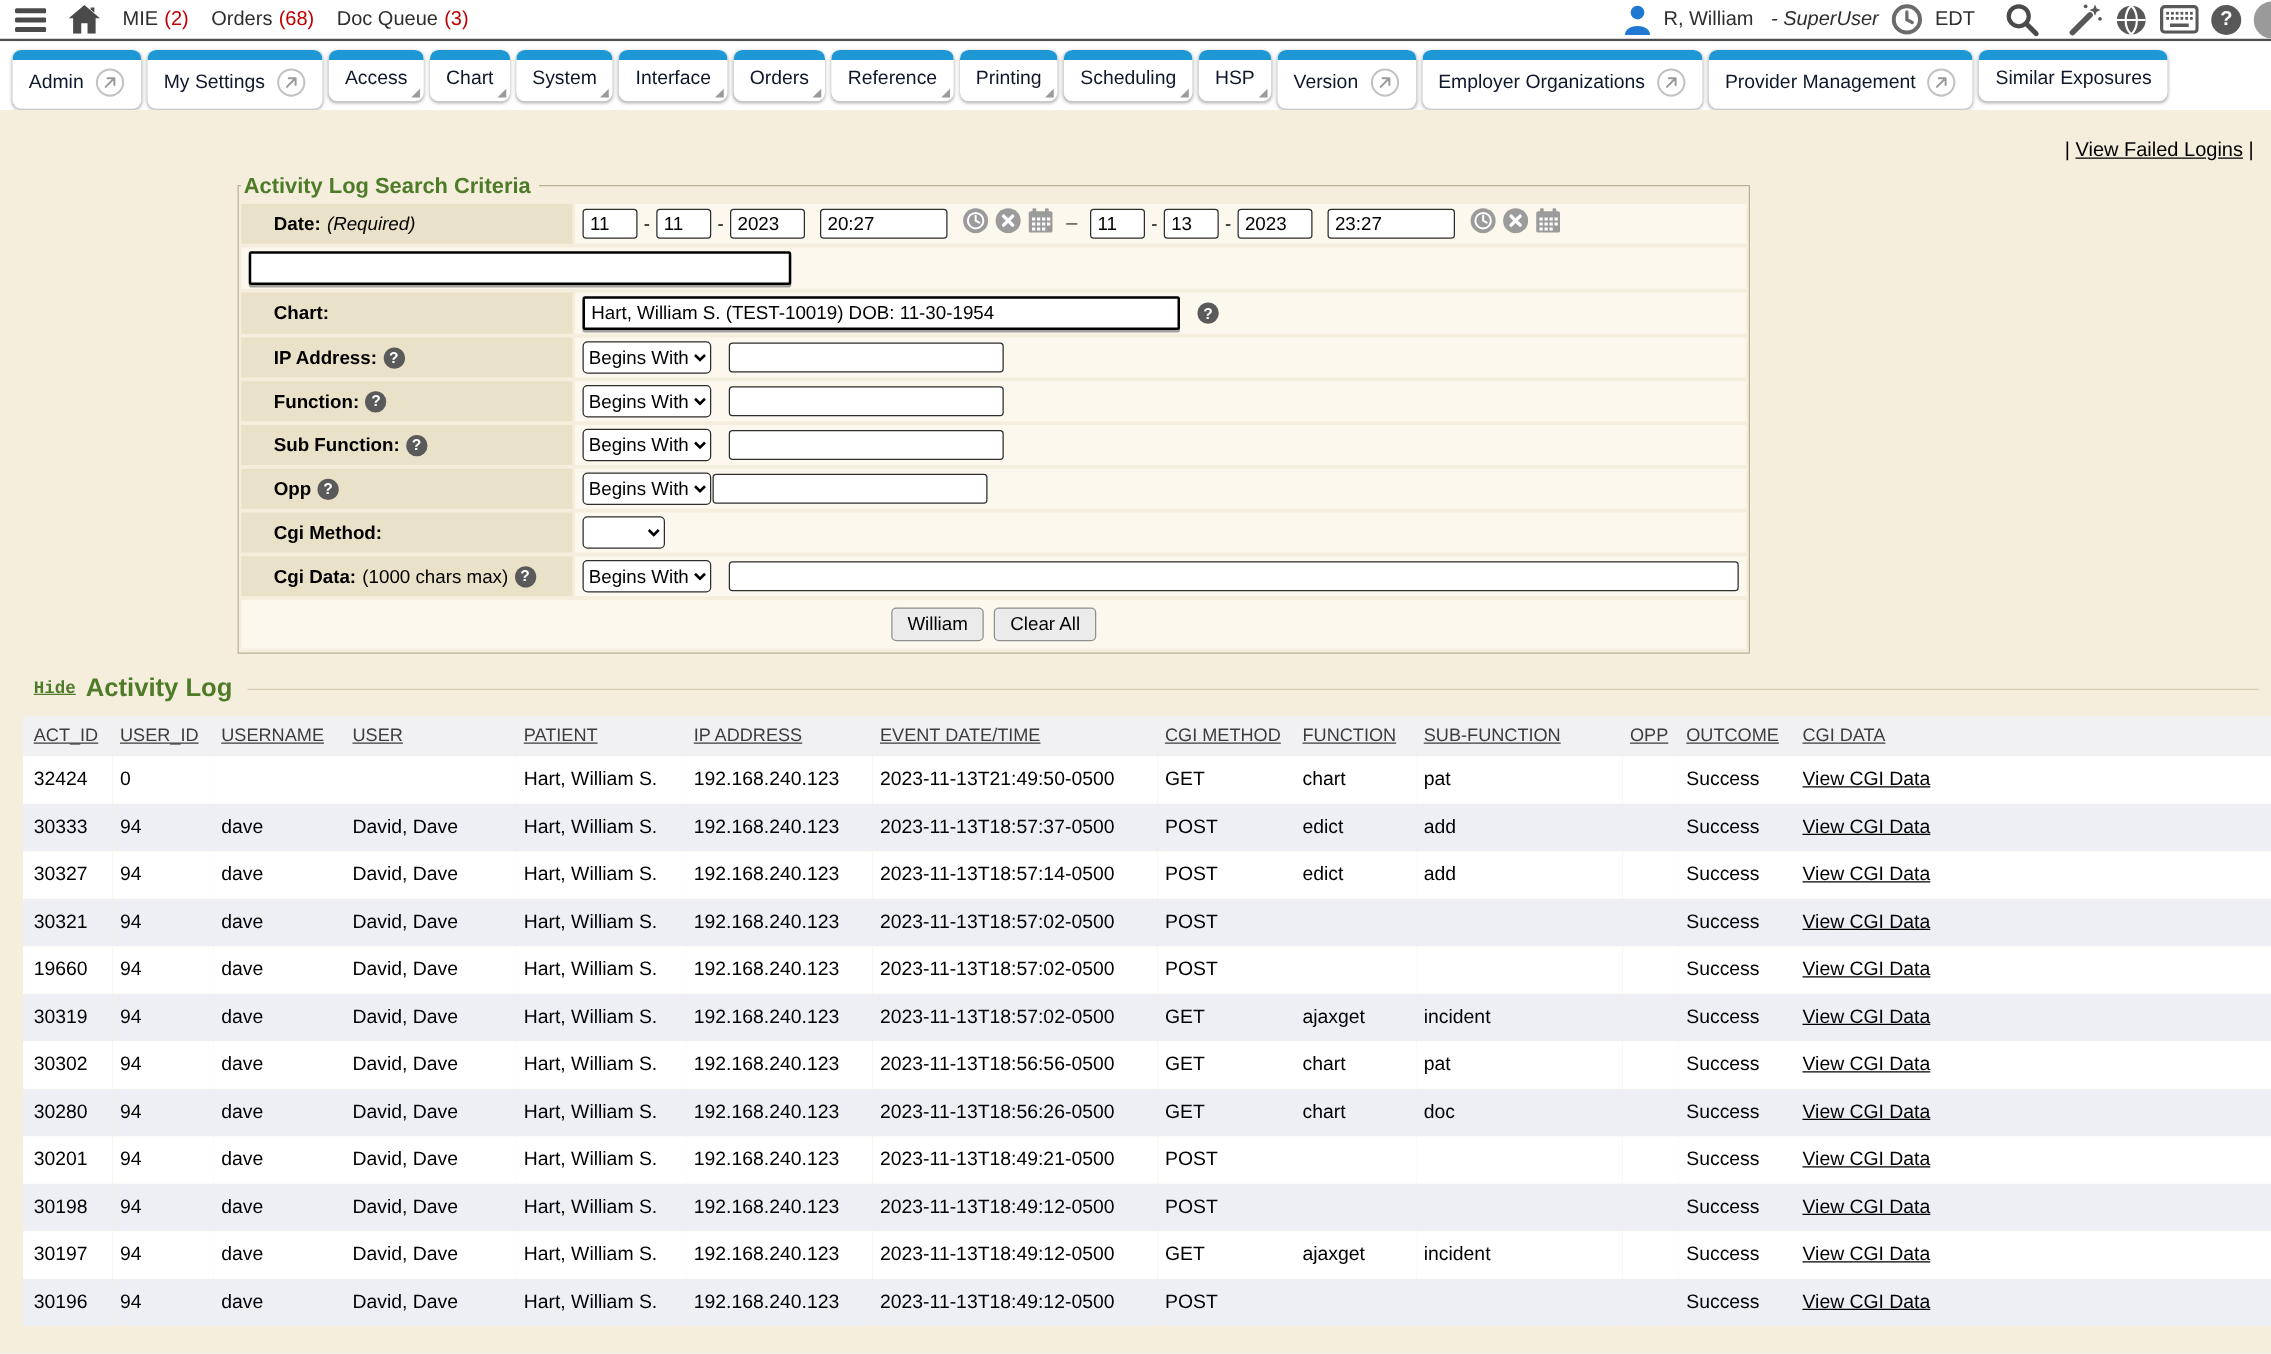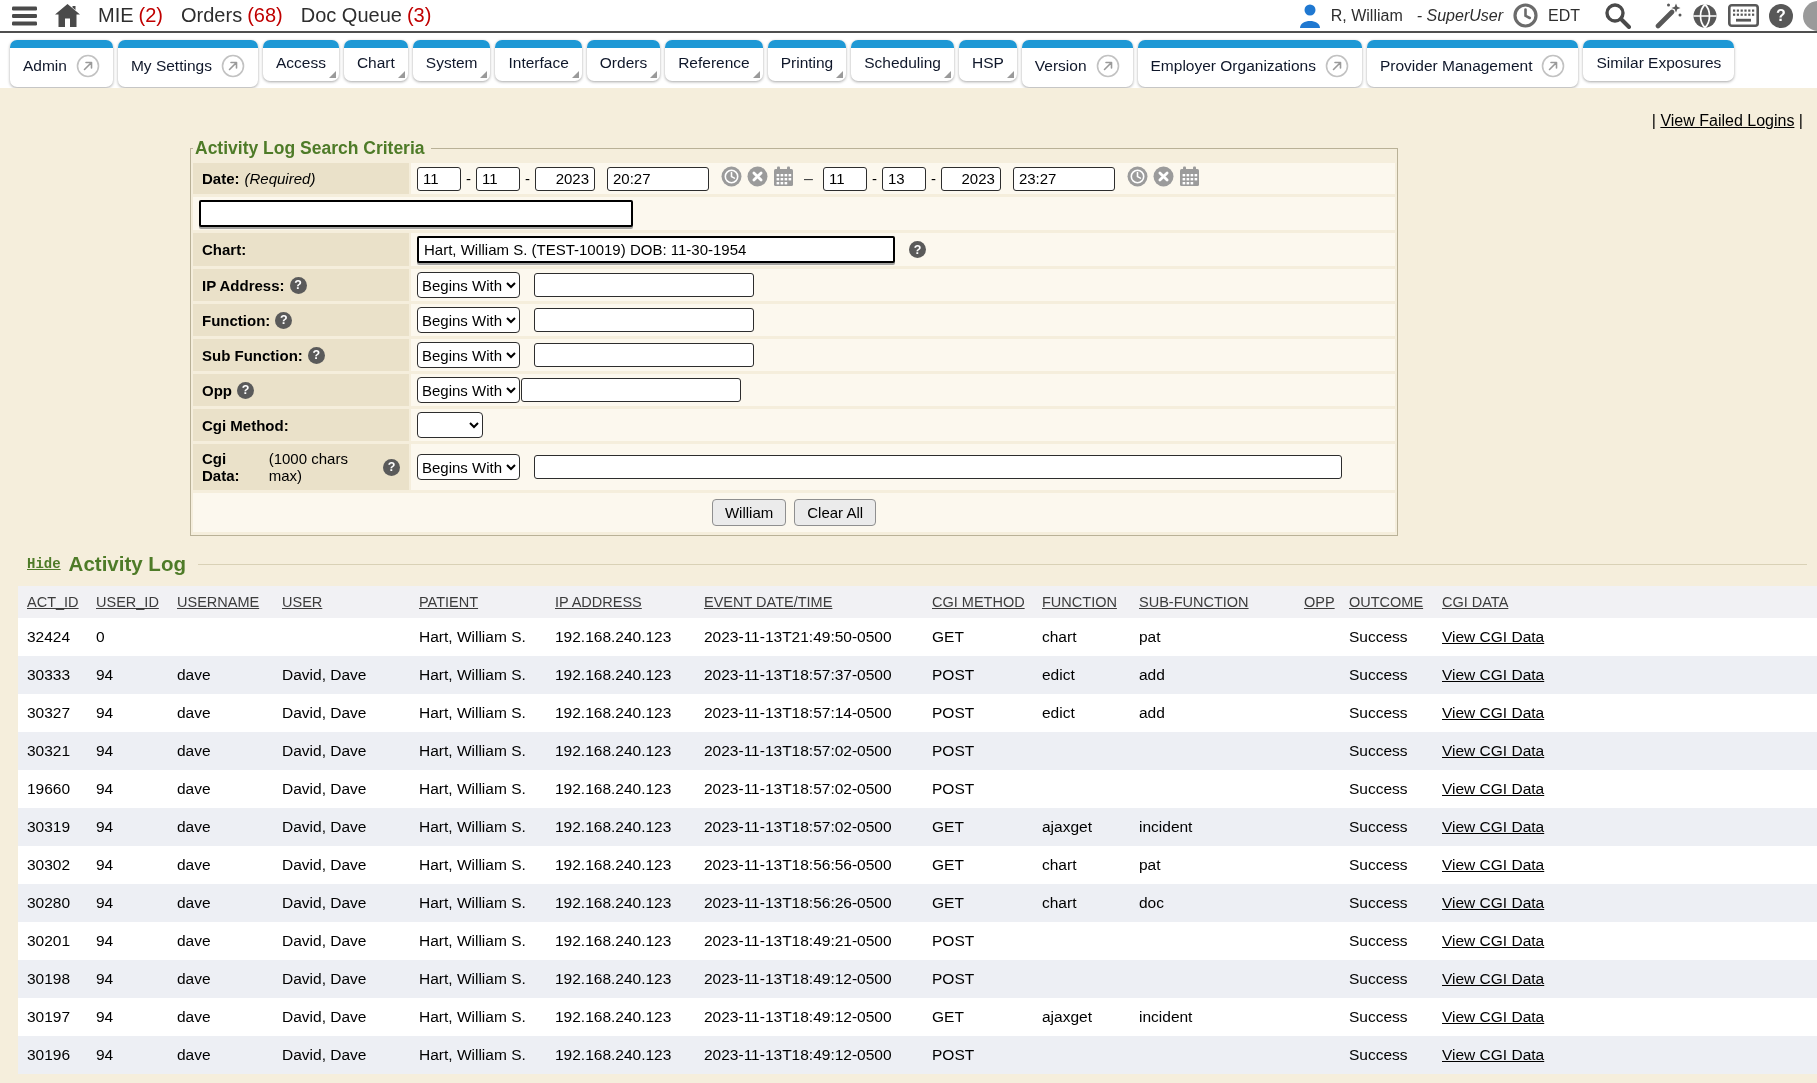--- a/index.html
+++ b/index.html
@@ -12,7 +12,7 @@
             display:flex; align-items:center; padding-left:12px; overflow:hidden; }
   .topbar-left { display:flex; align-items:center; gap:18px; }
   .icon-btn { display:inline-flex; align-items:center; cursor:pointer; }
-  .nav-item { display:flex; gap:5px; font-size:20px; color:#2e2e2e; cursor:pointer; }
+  .nav-item { display:flex; gap:5px; font-size:16px; color:#2e2e2e; cursor:pointer; }
   .nav-count { color:#c00000; }
   .topbar-right { margin-left:auto; display:flex; align-items:center; gap:10px; }
   .user-name, .tz { font-size:16px; color:#2e2e2e; }

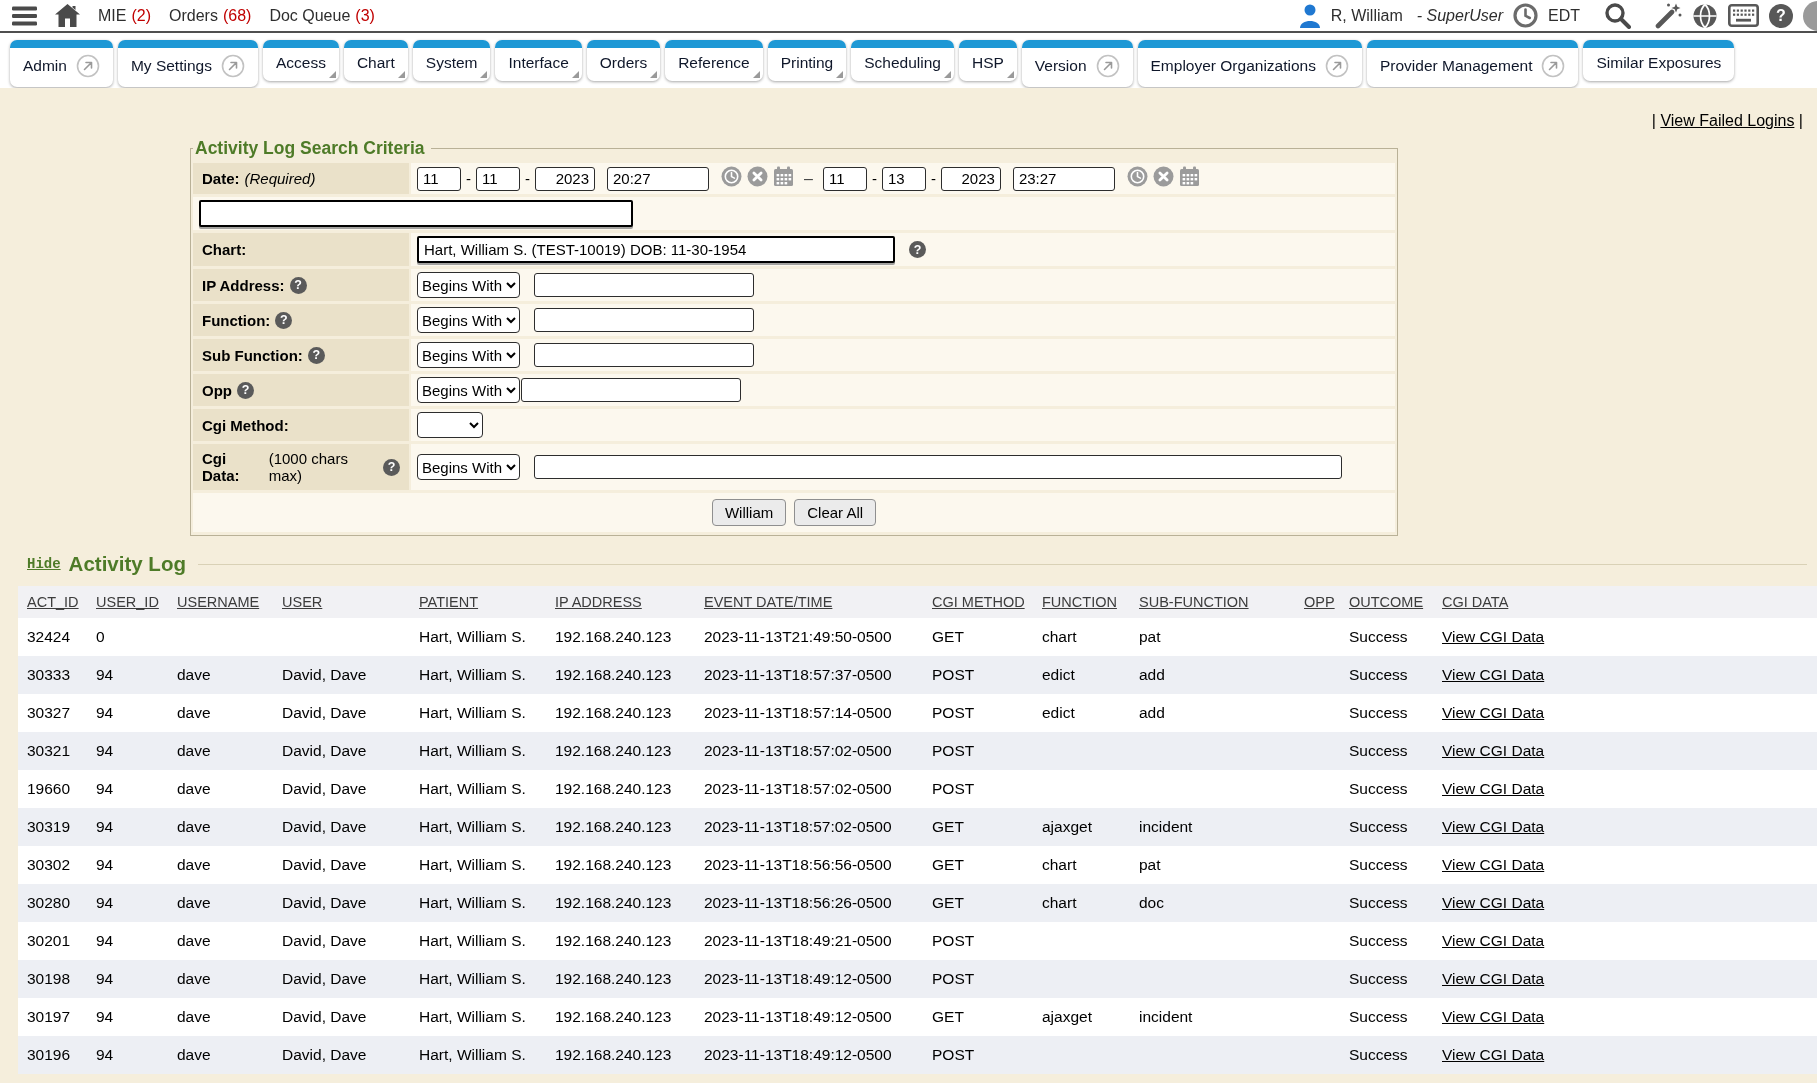--- a/index.html
+++ b/index.html
@@ -41,7 +41,7 @@
   .search-fieldset { margin:4px 0 0 190px; width:1208px; border:1px solid #b9b197; padding:1px 2px 3px 2px; }
   .search-fieldset legend { color:#4e7b28; font-size:17.5px; font-weight:bold; padding:0 6px 0 2px; }
   .form-row { display:flex; margin-top:3px; }
-  .form-label { width:216px; flex:none; background:#eae1c9; padding:6px 9px; font-size:15px;
+  .form-label { width:265px; flex:none; background:#eae1c9; padding:6px 26px; font-size:15px;
                 display:flex; align-items:center; gap:5px; margin-right:2px; color:#000; }
   .lbl-b { font-weight:bold; }
   .lbl-i { font-style:italic; }

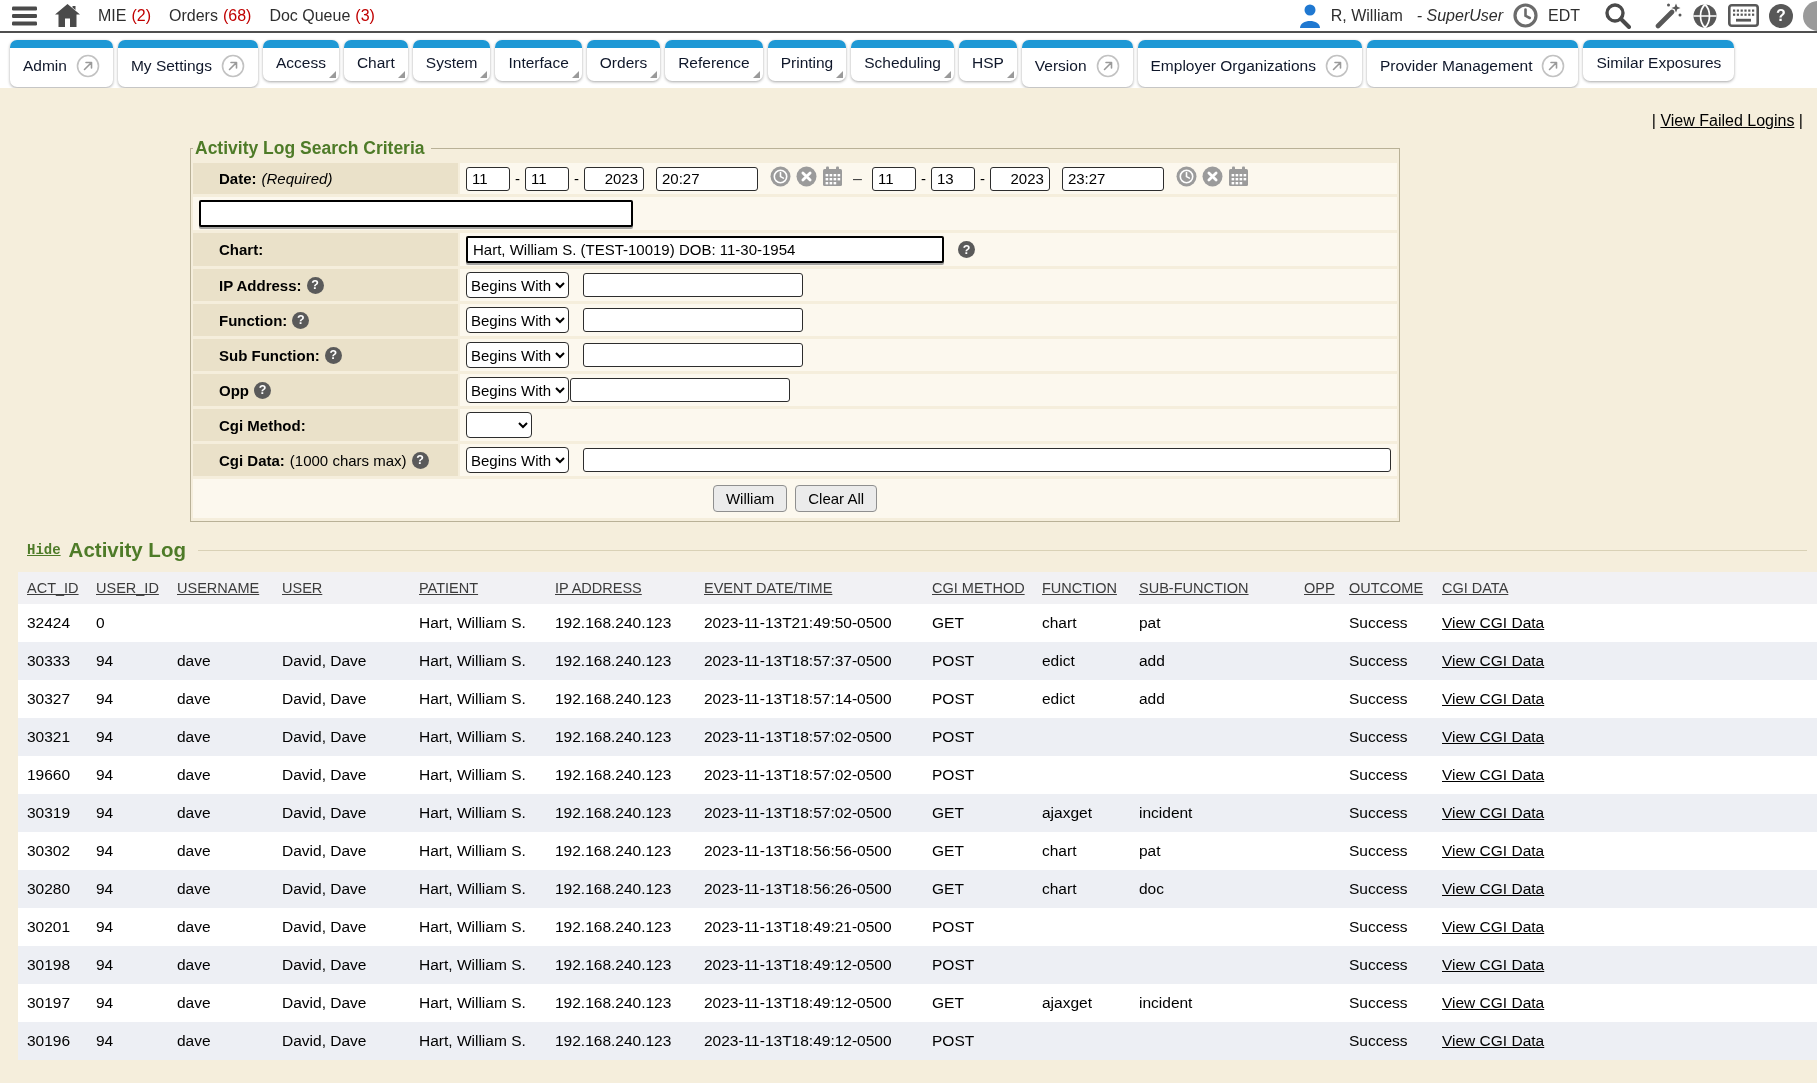--- a/index.html
+++ b/index.html
@@ -50,7 +50,7 @@
         padding:0 5px; background:#fff; color:#000; }
   .ti-strong { border:2px solid #000; border-radius:2px; height:27px;
                box-shadow:0 2px 0 rgba(125,125,125,.7); }
-  .w-dd { width:44px; } .w-yy { width:60px;text-align:right; } .w-time { width:102px; }
+  .w-dd { width:44px; } .w-yy { width:60px; } .w-time { width:102px; }
   .w-user { width:434px; } .w-chart { width:478px; }
   .w-med { width:220px; } .w-long { width:808px; }
   .sel { height:26px; font:15px "Liberation Sans",sans-serif; border:1px solid #2d2d2d; border-radius:4px;

